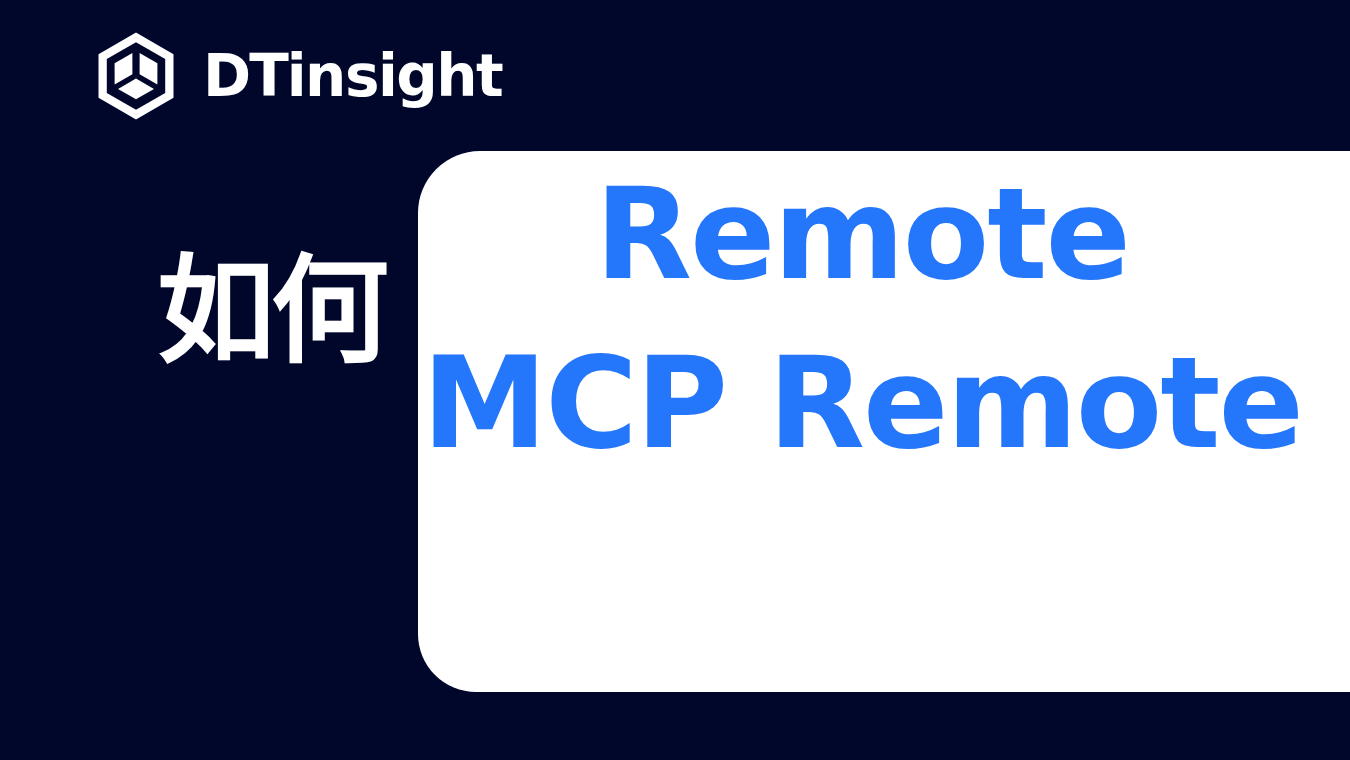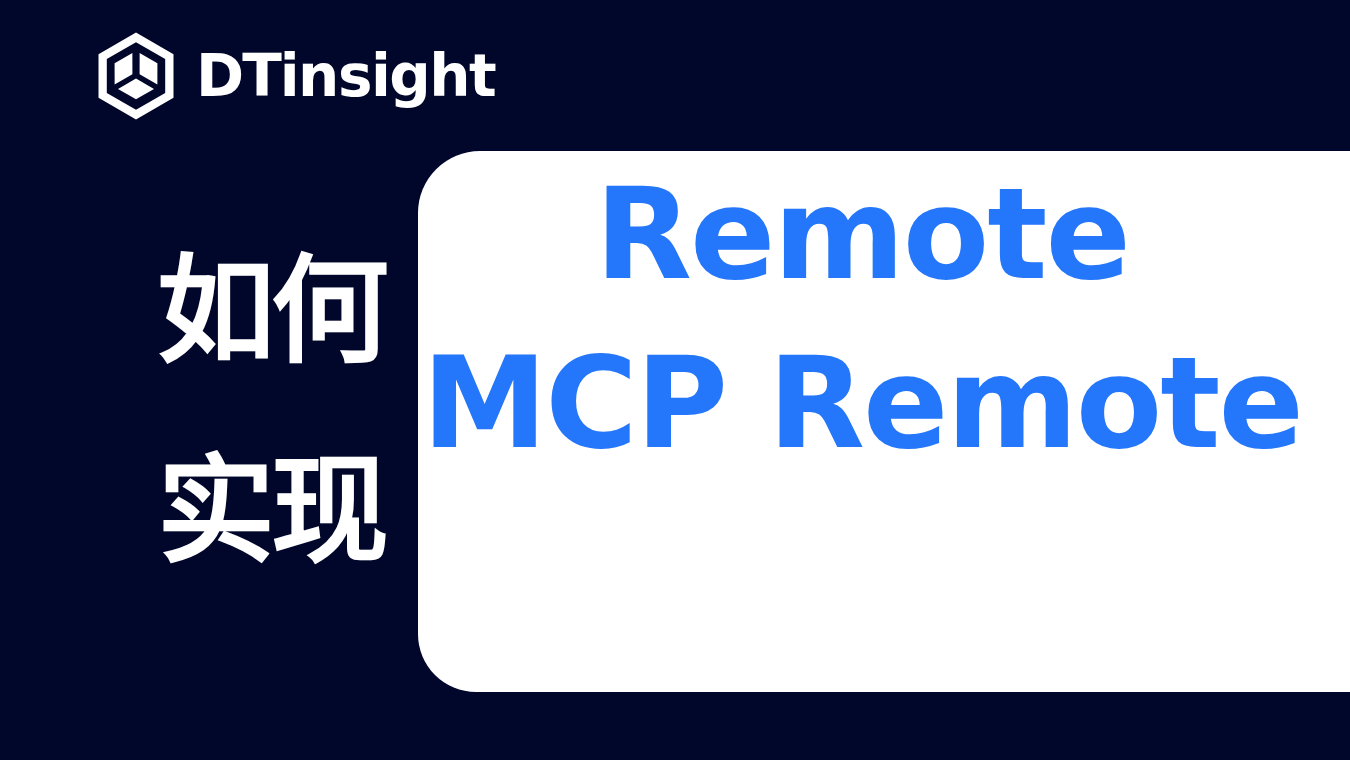--- a/index.html
+++ b/index.html
@@ -40,7 +40,7 @@
     top: 30px;
     display: flex;
     align-items: center;
-    gap: 18px;
+    gap: 25px;
     height: 92px;
   }
   .brand-mark {

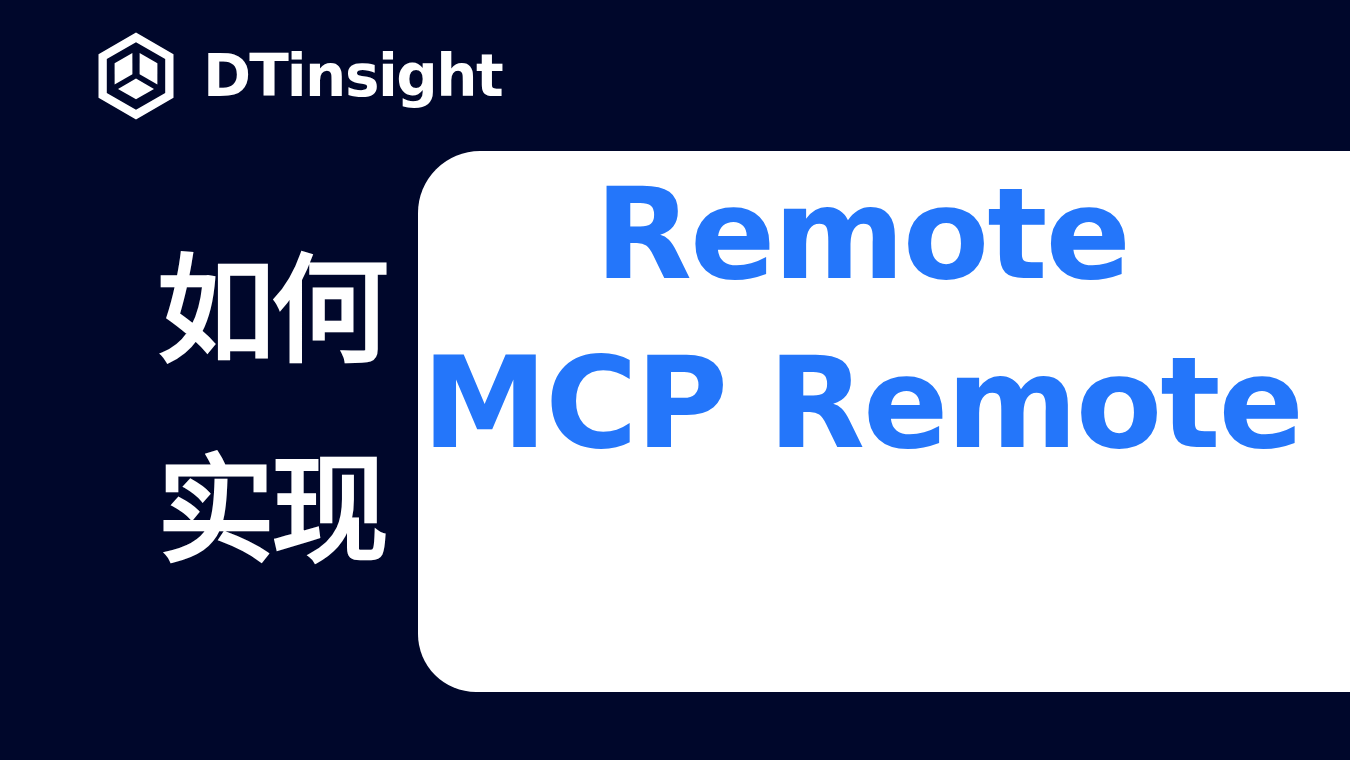--- a/index.html
+++ b/index.html
@@ -132,7 +132,6 @@
 
   <div class="cn-headline">
     <div class="cn-line">如何</div>
-    <div class="cn-line">实现</div>
   </div>
 
   <div class="en-title">

